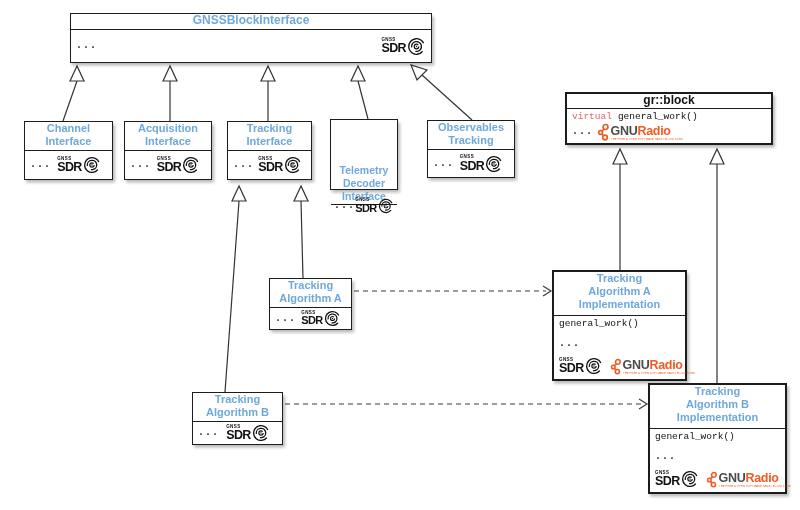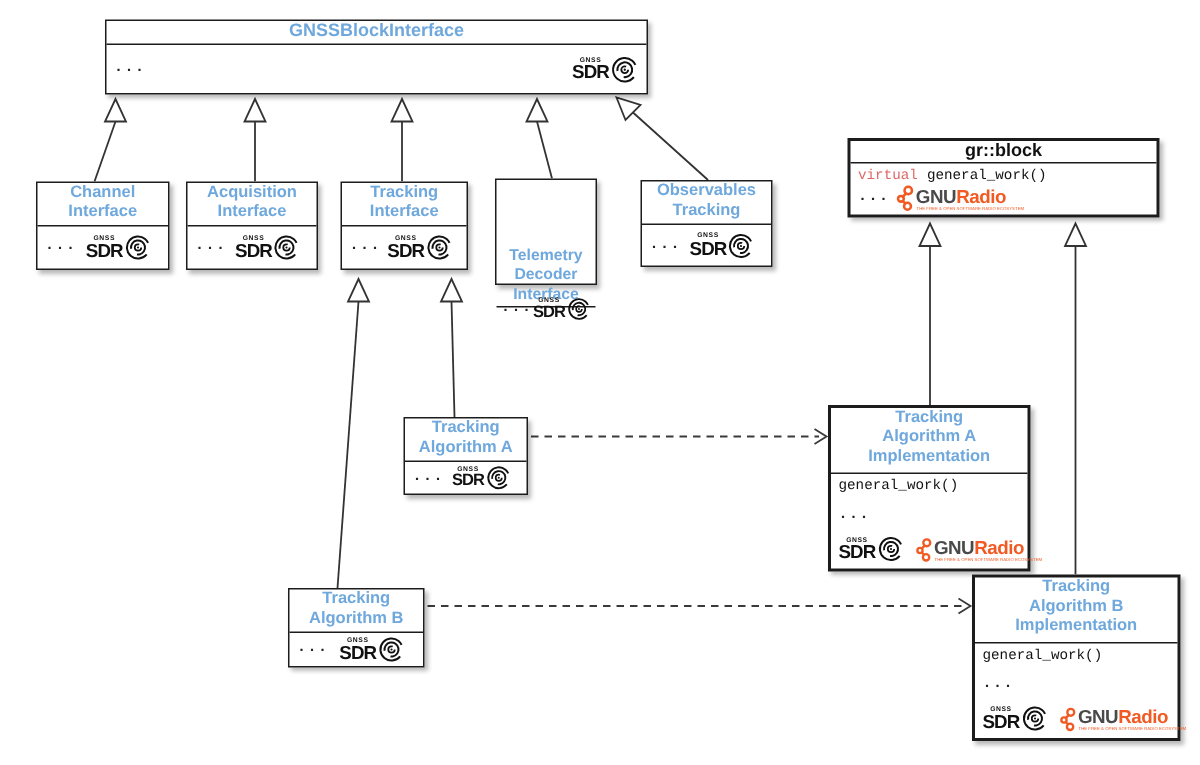--- a/index.html
+++ b/index.html
@@ -34,7 +34,7 @@
 
   
   .sdr-logo{display:inline-flex;align-items:center;}
-  .sdr-txt{display:inline-flex;flex-direction:column;align-items:center;line-height:1;}
+  .sdr-txt{display:inline-flex;flex-direction:column;align-items:flex-start;line-height:1;}
   .sdr-gnss{font-size:4.5px;font-weight:bold;color:#111;letter-spacing:.4px;}
   .sdr-sdr{font-size:12.5px;font-weight:bold;color:#111;letter-spacing:-.6px;}
   .sdr-swirl{margin-left:1px;}

